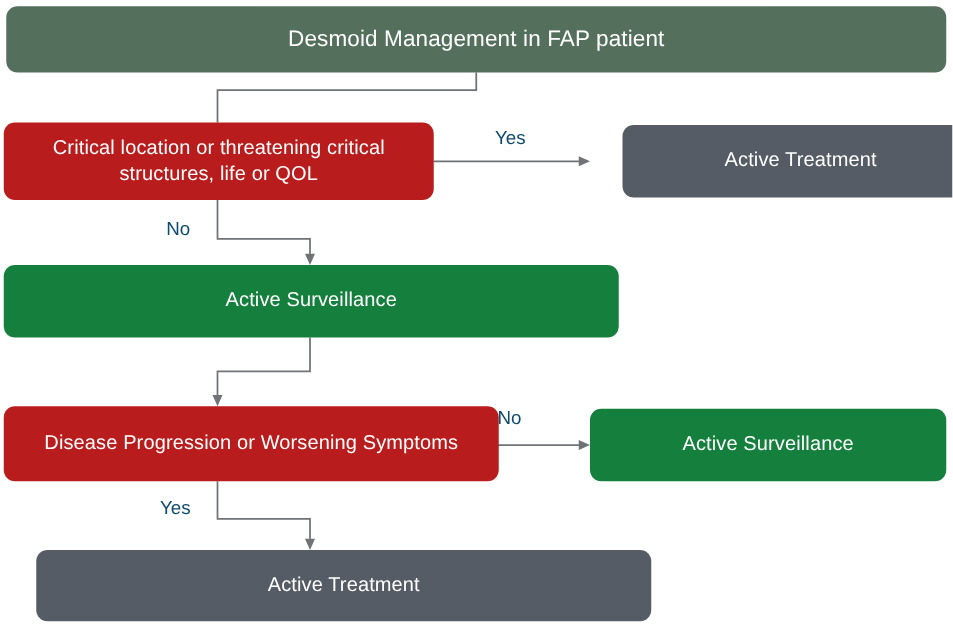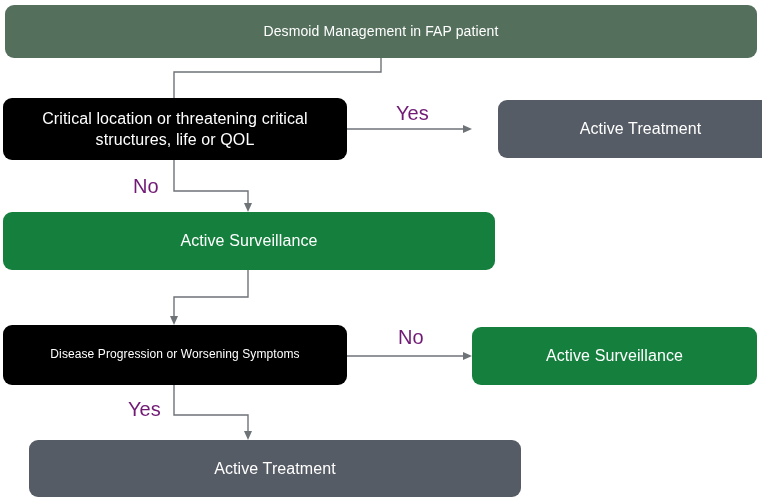--- a/index.html
+++ b/index.html
@@ -62,7 +62,7 @@
   .n-slate  { background: #565c65; margin-left: 26px; }
 
   
-  #node-title        { left: 5px;   top: 5px;   width: 752px; height: 53px; font-size: 14px; }
+  #node-title        { left: 5px;   top: 5px;   width: 752px; height: 53px; font-size: 18px; }
   #node-decision-1   { left: 3px;   top: 98px;  width: 344px; height: 62px; font-size: 16px; }
   #node-treatment-1  { left: 472px; top: 100px; width: 285px; height: 58px; font-size: 16px; }
   #node-surveil-1    { left: 3px;   top: 212px; width: 492px; height: 58px; font-size: 16px; }

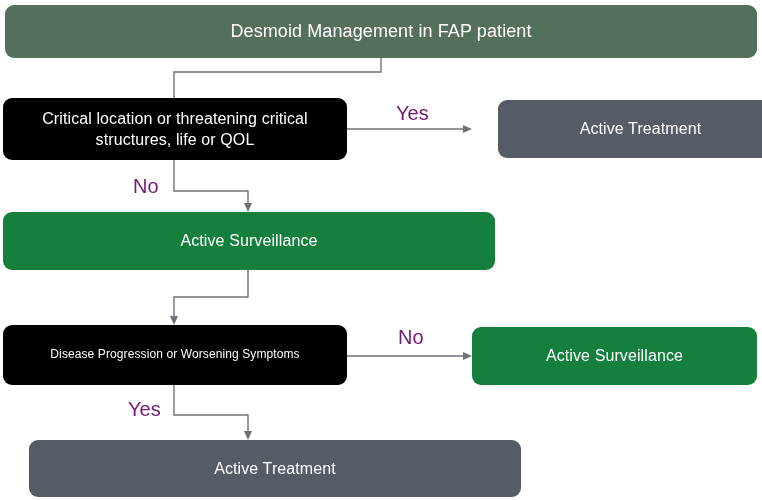--- a/index.html
+++ b/index.html
@@ -57,7 +57,7 @@
     white-space: pre-line;
   }
   .n-green  { background: #54705c; }
-  .n-orange { background: #000000; }
+  .n-orange { background: #b91c1c; }
   .n-mauve  { background: #15803d; }
   .n-slate  { background: #565c65; margin-left: 26px; }
 

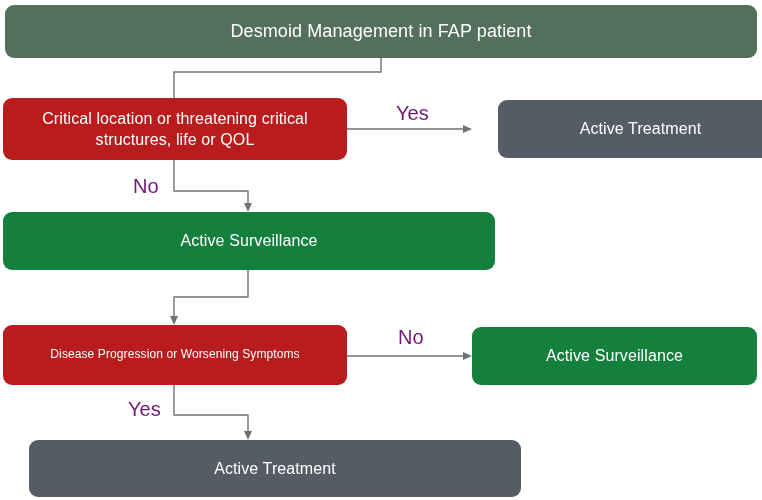--- a/index.html
+++ b/index.html
@@ -74,8 +74,8 @@
   .edge-label {
     position: absolute;
     z-index: 3;
-    color: #701a75;
-    font-size: 20px;
+    color: #0c4a6e;
+    font-size: 15px;
     white-space: nowrap;
   }
   #label-yes-1 { left: 396px; top: 102px; }

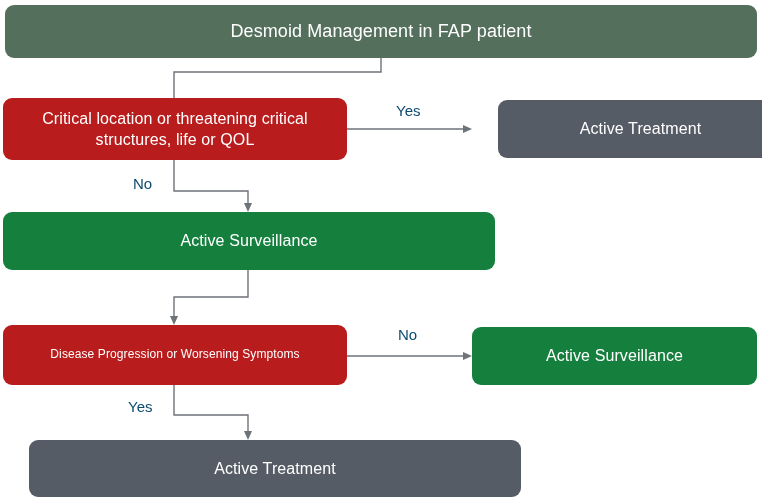--- a/index.html
+++ b/index.html
@@ -66,7 +66,7 @@
   #node-decision-1   { left: 3px;   top: 98px;  width: 344px; height: 62px; font-size: 16px; }
   #node-treatment-1  { left: 472px; top: 100px; width: 285px; height: 58px; font-size: 16px; }
   #node-surveil-1    { left: 3px;   top: 212px; width: 492px; height: 58px; font-size: 16px; }
-  #node-decision-2   { left: 3px;   top: 325px; width: 344px; height: 60px; font-size: 12px; }
+  #node-decision-2   { left: 3px;   top: 325px; width: 396px; height: 60px; font-size: 16px; }
   #node-surveil-2    { left: 472px; top: 327px; width: 285px; height: 58px; font-size: 16px; }
   #node-treatment-2  { left: 3px;   top: 440px; width: 492px; height: 57px; font-size: 16px; }
 

